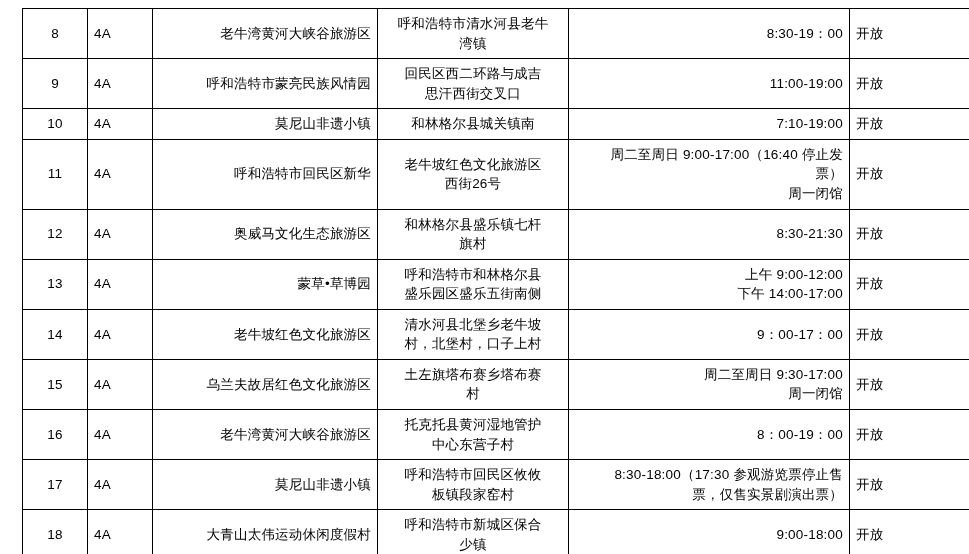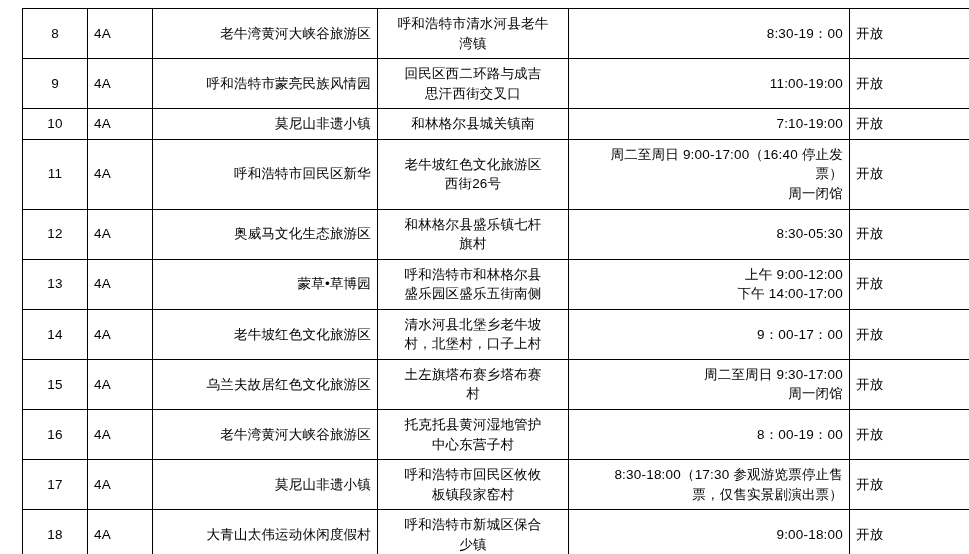--- a/index.html
+++ b/index.html
@@ -140,7 +140,7 @@
           <span class="line">旗村</span>
         </td>
         <td class="c-time">
-          <span class="line">8:30-05:30</span>
+          <span class="line">8:30-21:30</span>
         </td>
         <td class="c-status">开放</td>
       </tr>

